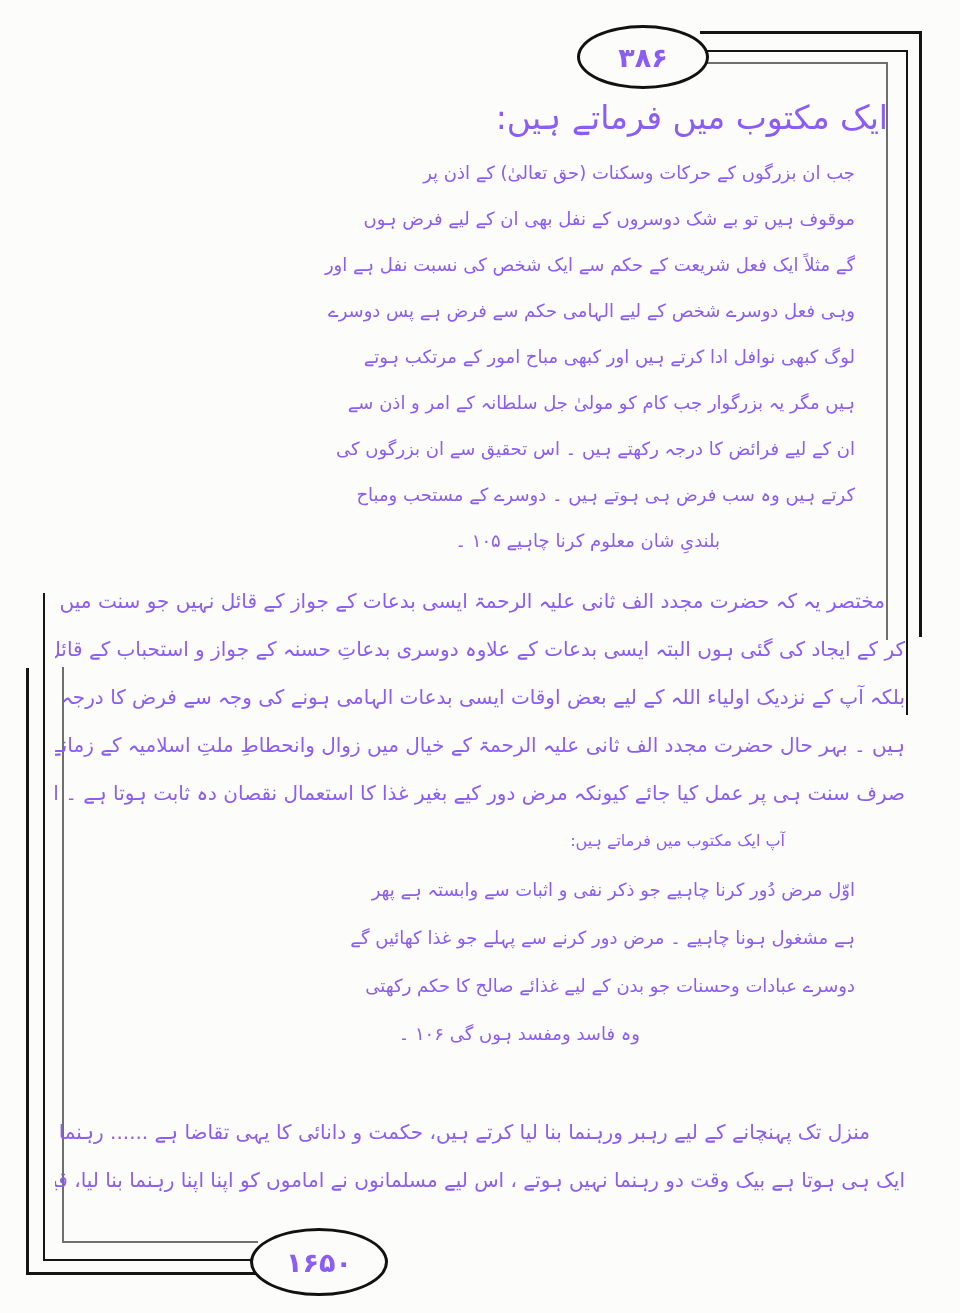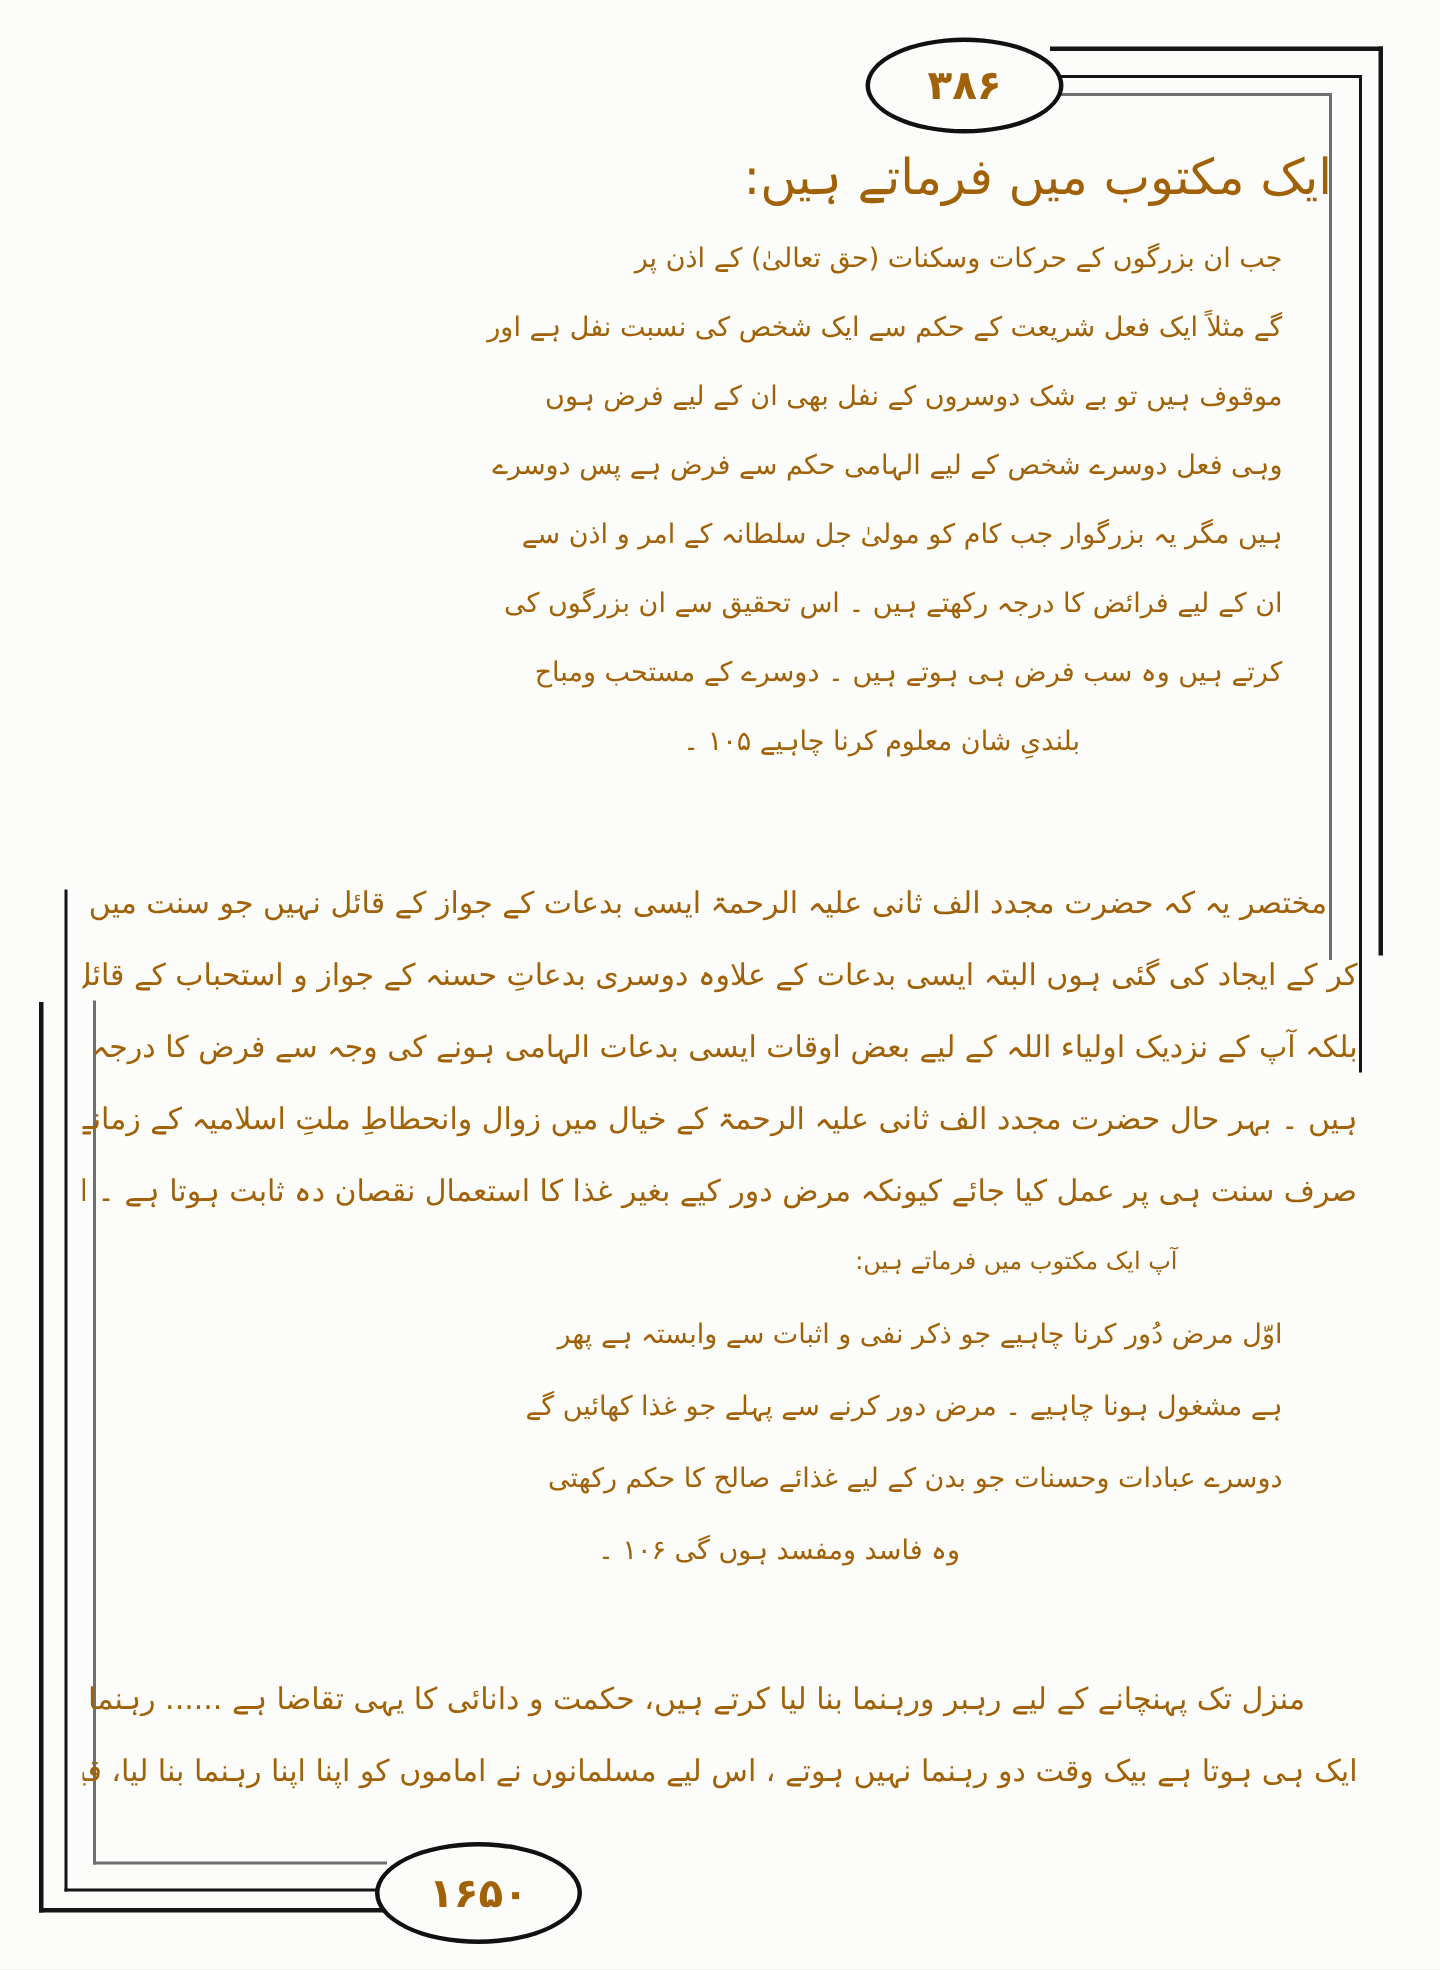--- a/index.html
+++ b/index.html
@@ -9,7 +9,7 @@
     margin:0 auto;
     background:#fcfcfa;
     font-family:"DejaVu Sans",sans-serif;
-    color:#a16207;
+    color:#8b5cf6;
     overflow:hidden;
   }
   

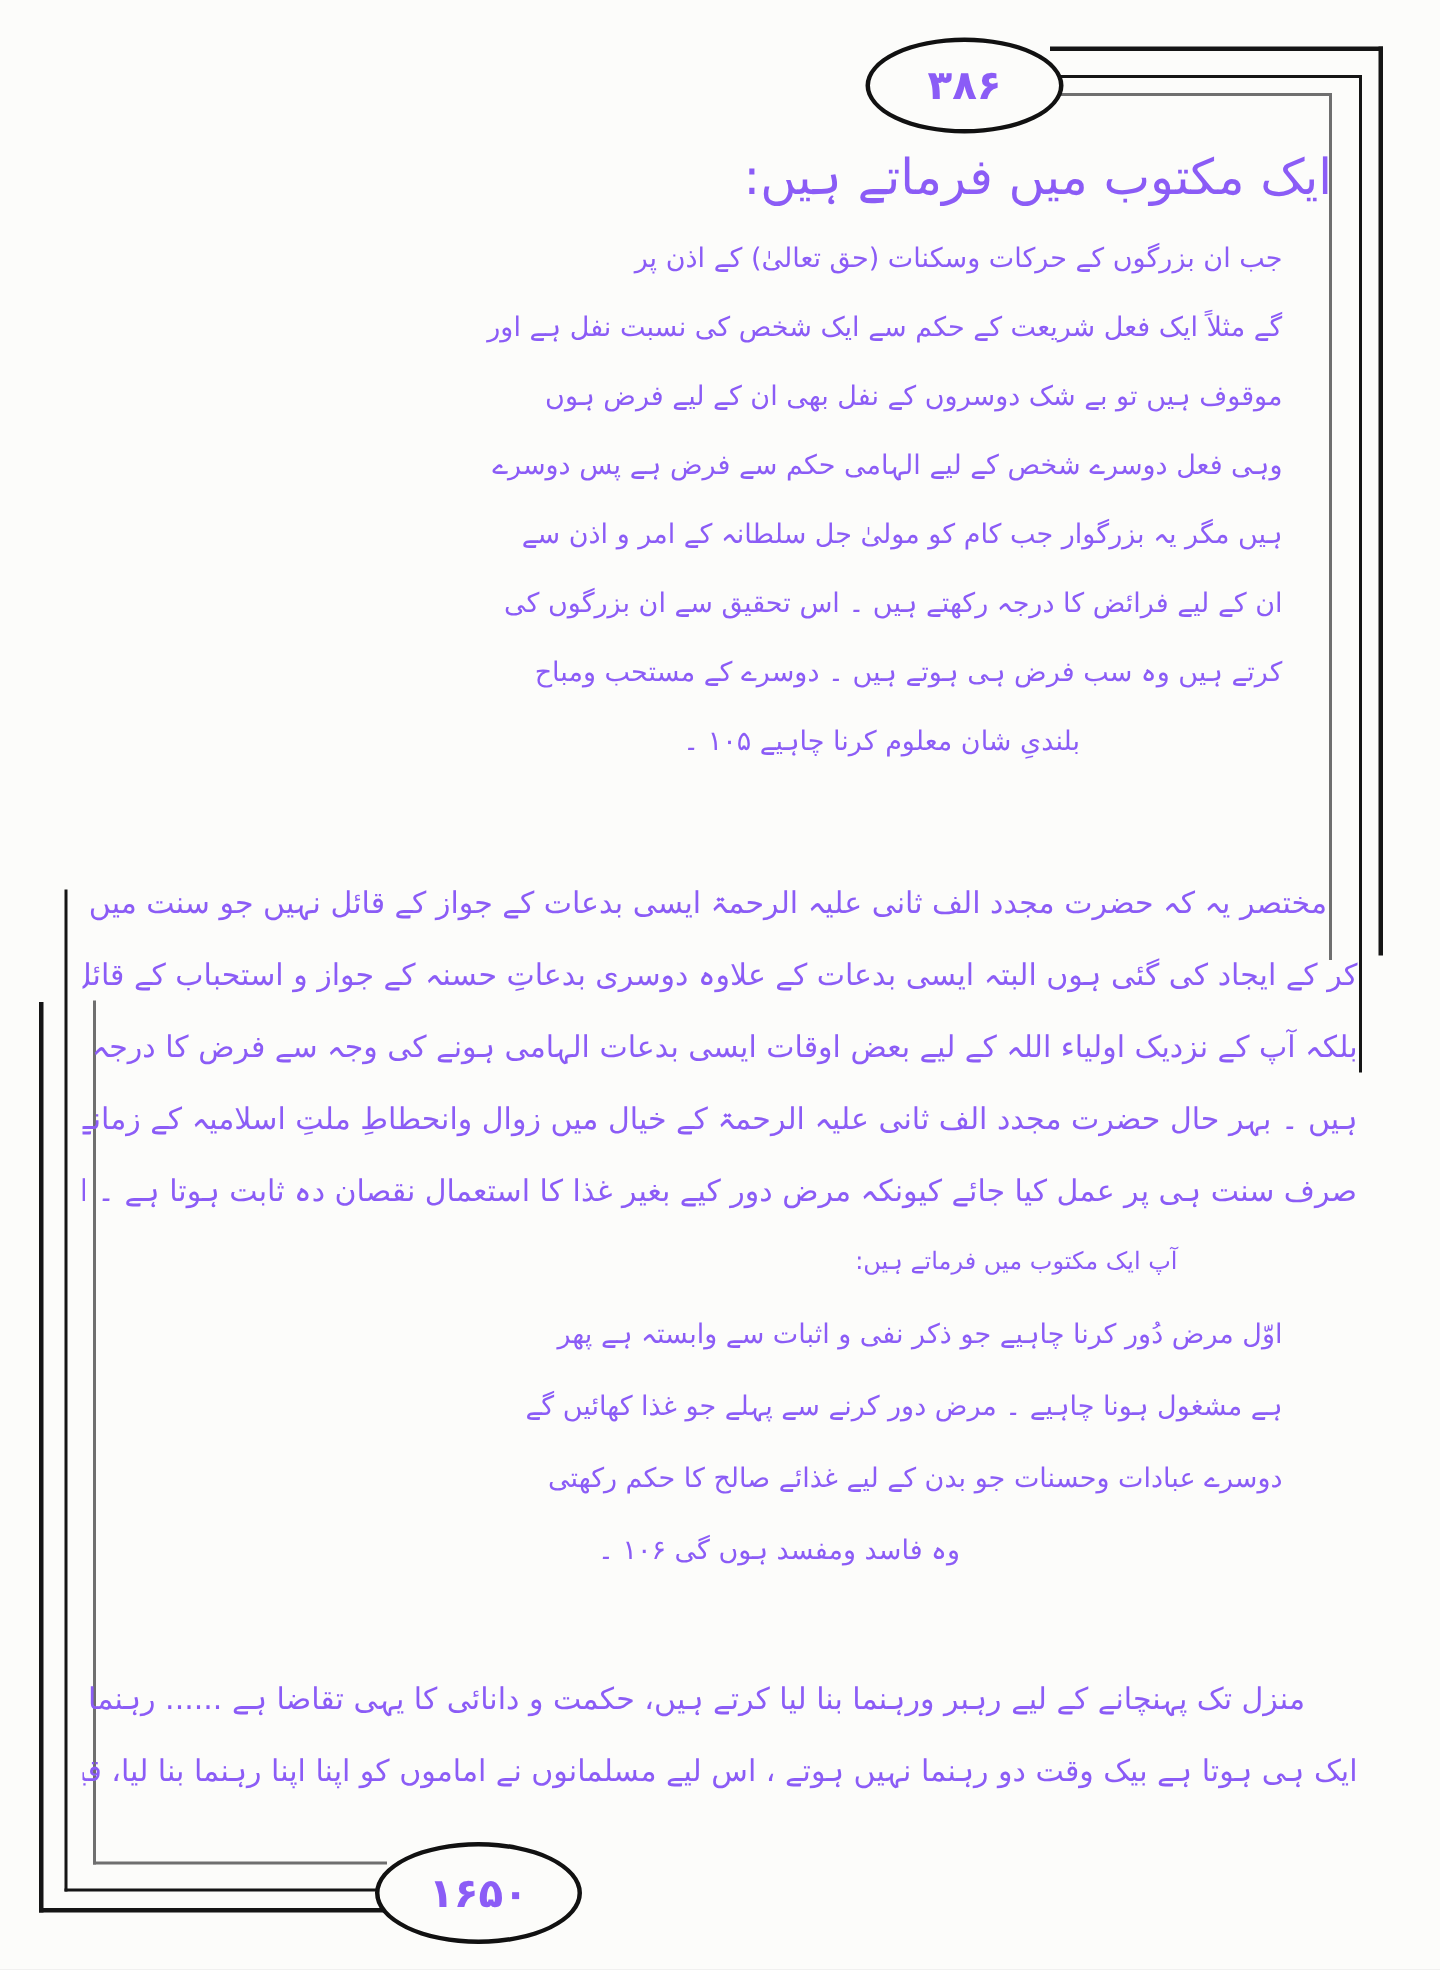--- a/index.html
+++ b/index.html
@@ -80,8 +80,8 @@
 
   <div class="block q" style="top:150px;right:105px;width:660px;">
     <div class="tline">جب ان بزرگوں کے حرکات وسکنات (حق تعالیٰ) کے اذن پر</div>
+    <div class="tline">موقوف ہیں تو بے شک دوسروں کے نفل بھی ان کے لیے فرض ہوں</div>
     <div class="tline">گے مثلاً ایک فعل شریعت کے حکم سے ایک شخص کی نسبت نفل ہے اور</div>
-    <div class="tline">موقوف ہیں تو بے شک دوسروں کے نفل بھی ان کے لیے فرض ہوں</div>
     <div class="tline">وہی فعل دوسرے شخص کے لیے الہامی حکم سے فرض ہے پس دوسرے</div>
     <div class="tline">ہیں مگر یہ بزرگوار جب کام کو مولیٰ جل سلطانہ کے امر و اذن سے</div>
     <div class="tline">ان کے لیے فرائض کا درجہ رکھتے ہیں ۔ اس تحقیق سے ان بزرگوں کی</div>

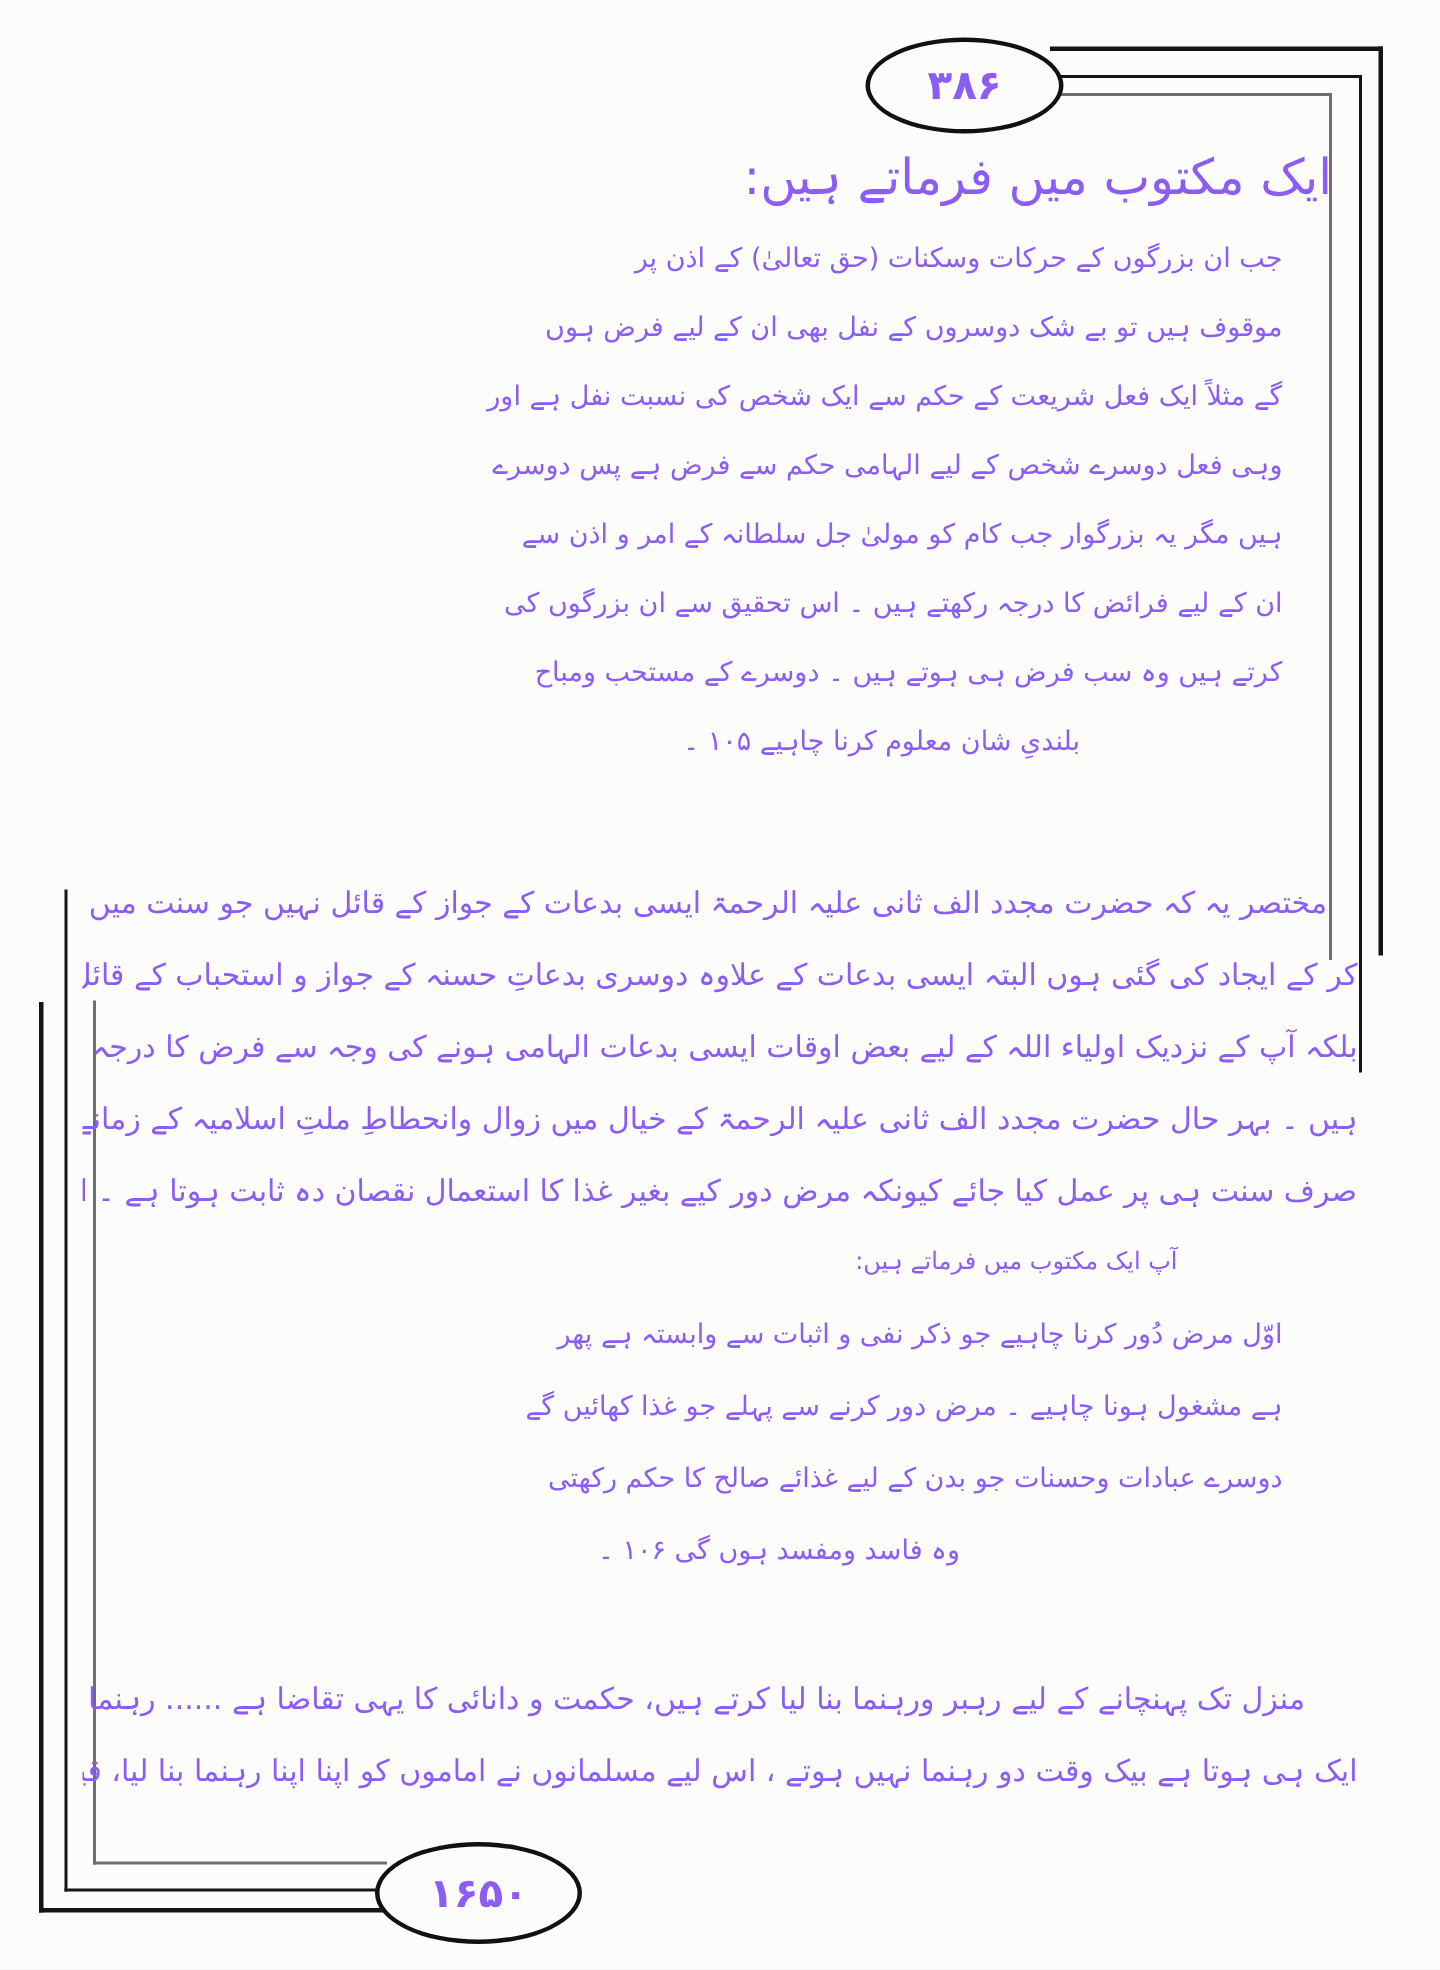--- a/index.html
+++ b/index.html
@@ -83,6 +83,7 @@
     <div class="tline">موقوف ہیں تو بے شک دوسروں کے نفل بھی ان کے لیے فرض ہوں</div>
     <div class="tline">گے مثلاً ایک فعل شریعت کے حکم سے ایک شخص کی نسبت نفل ہے اور</div>
     <div class="tline">وہی فعل دوسرے شخص کے لیے الہامی حکم سے فرض ہے پس دوسرے</div>
+    <div class="tline">لوگ کبھی نوافل ادا کرتے ہیں اور کبھی مباح امور کے مرتکب ہوتے</div>
     <div class="tline">ہیں مگر یہ بزرگوار جب کام کو مولیٰ جل سلطانہ کے امر و اذن سے</div>
     <div class="tline">ان کے لیے فرائض کا درجہ رکھتے ہیں ۔ اس تحقیق سے ان بزرگوں کی</div>
     <div class="tline">کرتے ہیں وہ سب فرض ہی ہوتے ہیں ۔ دوسرے کے مستحب ومباح</div>

